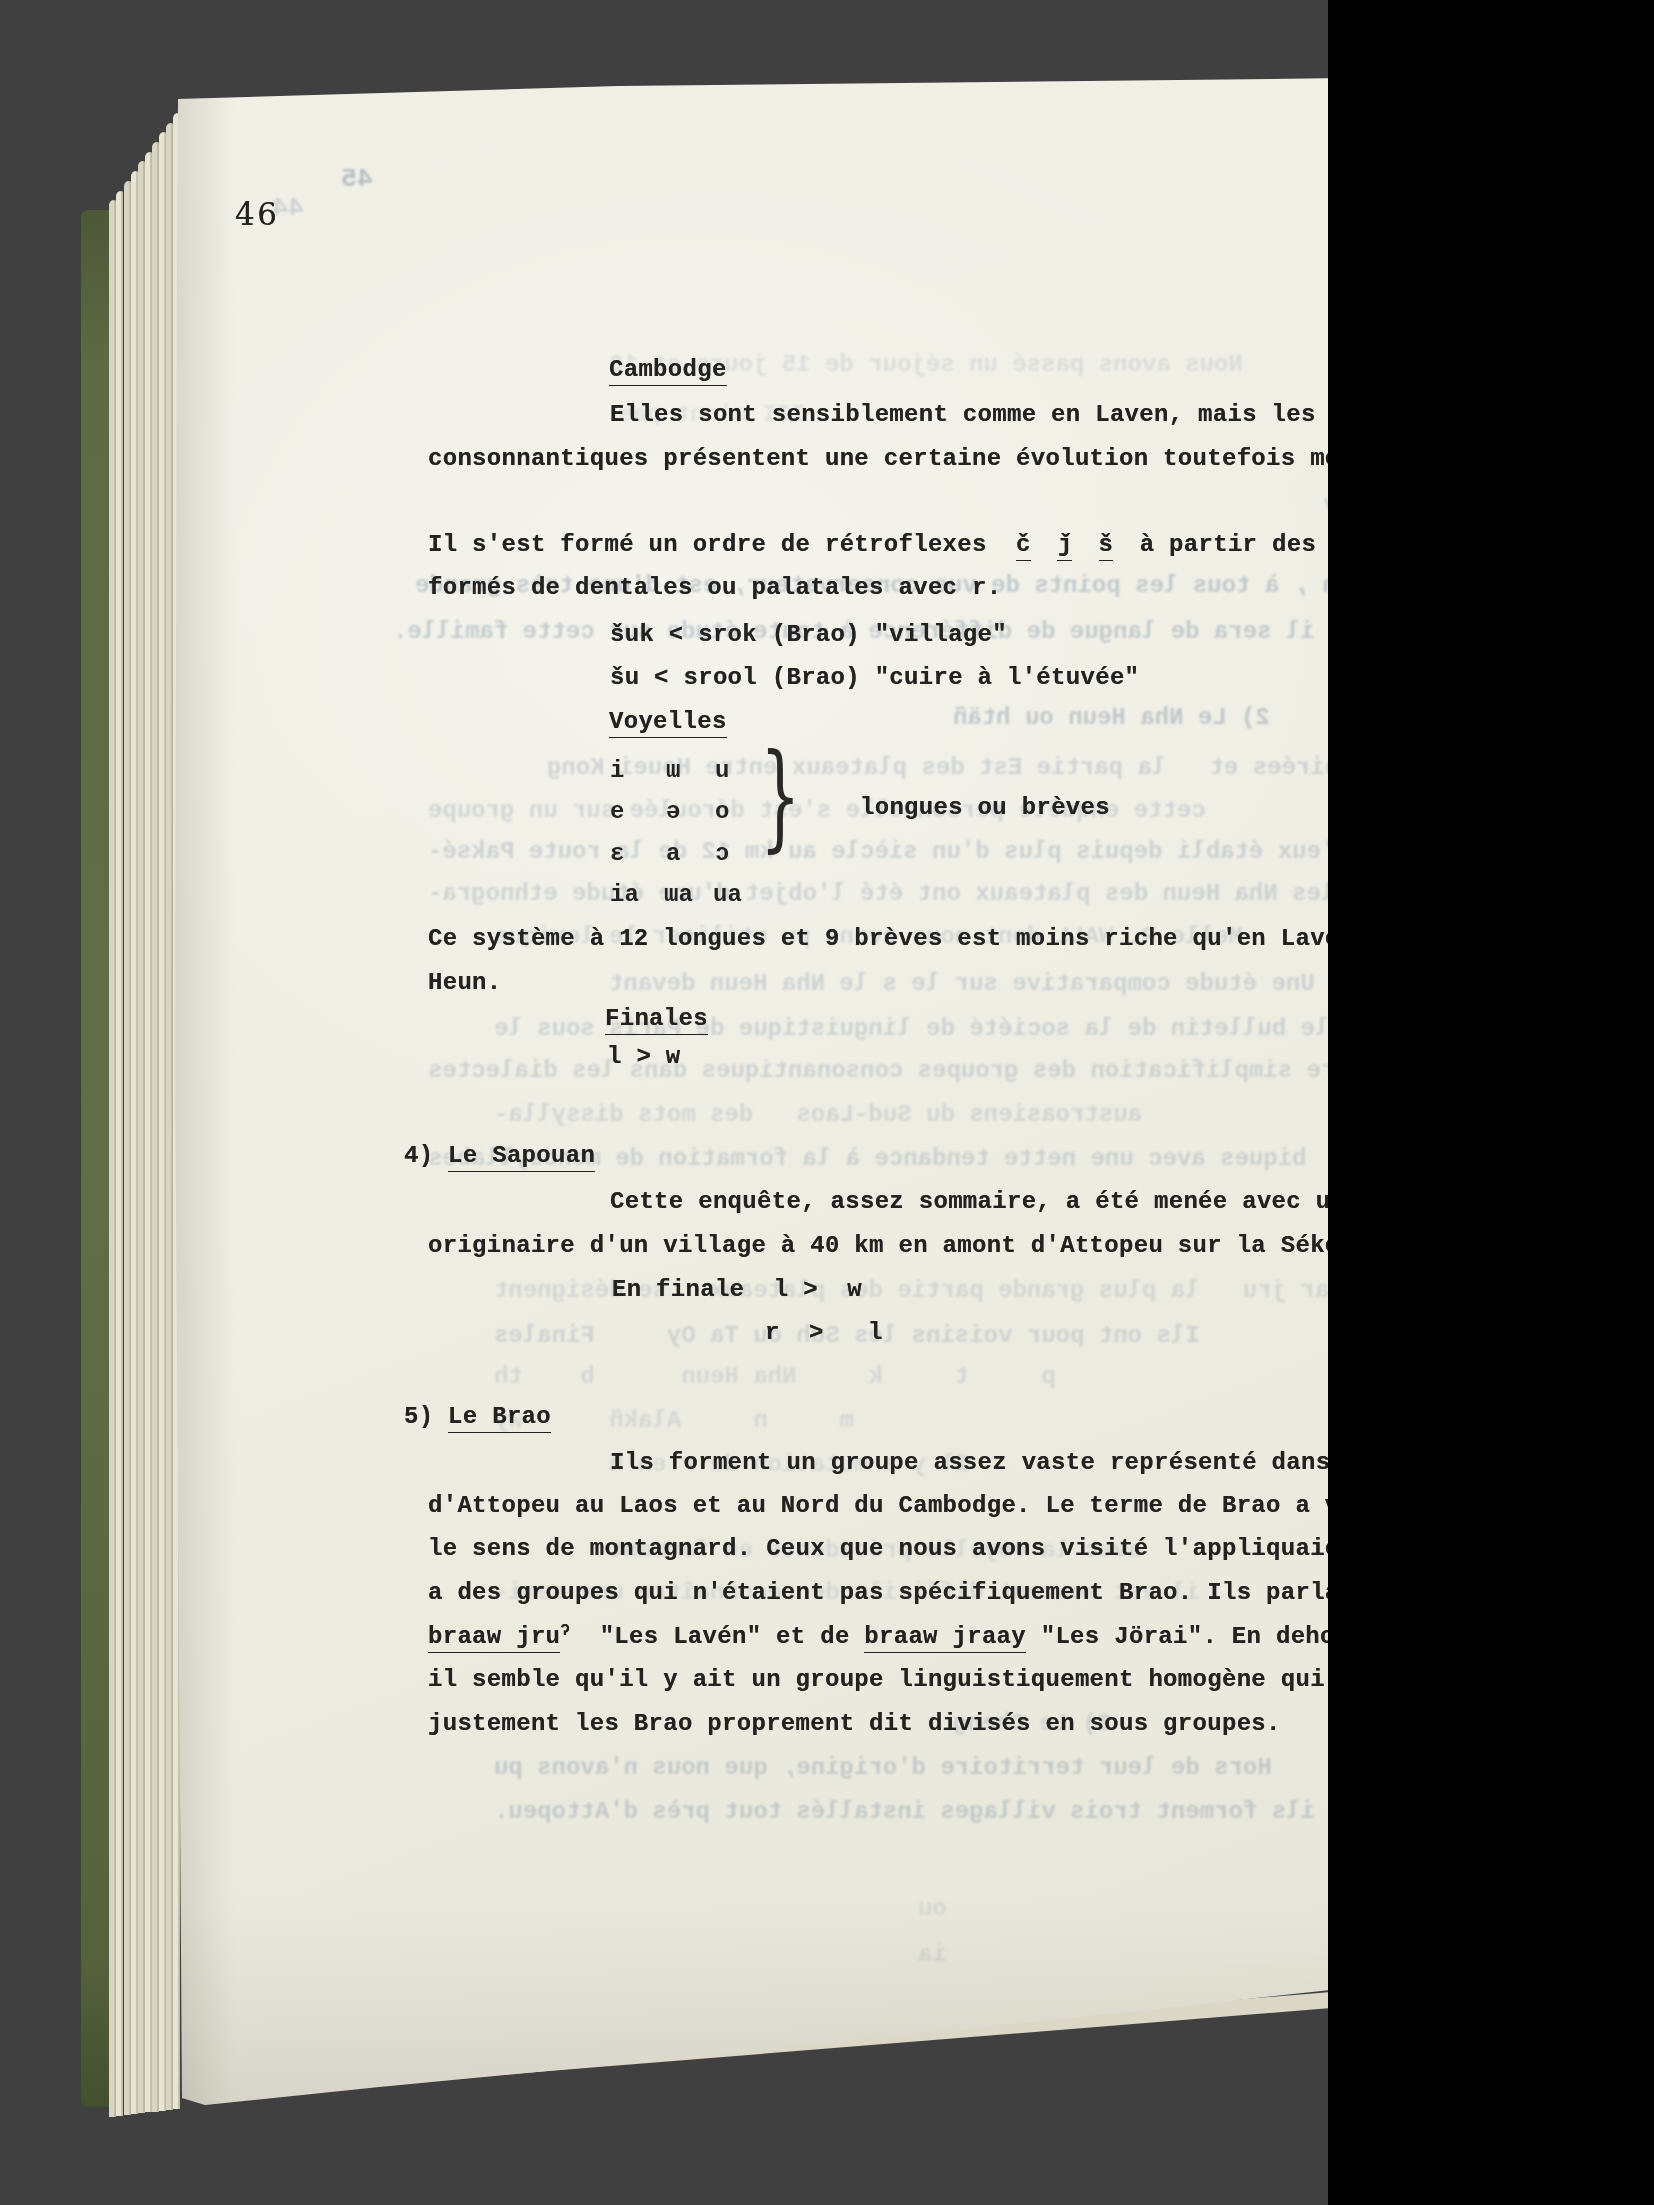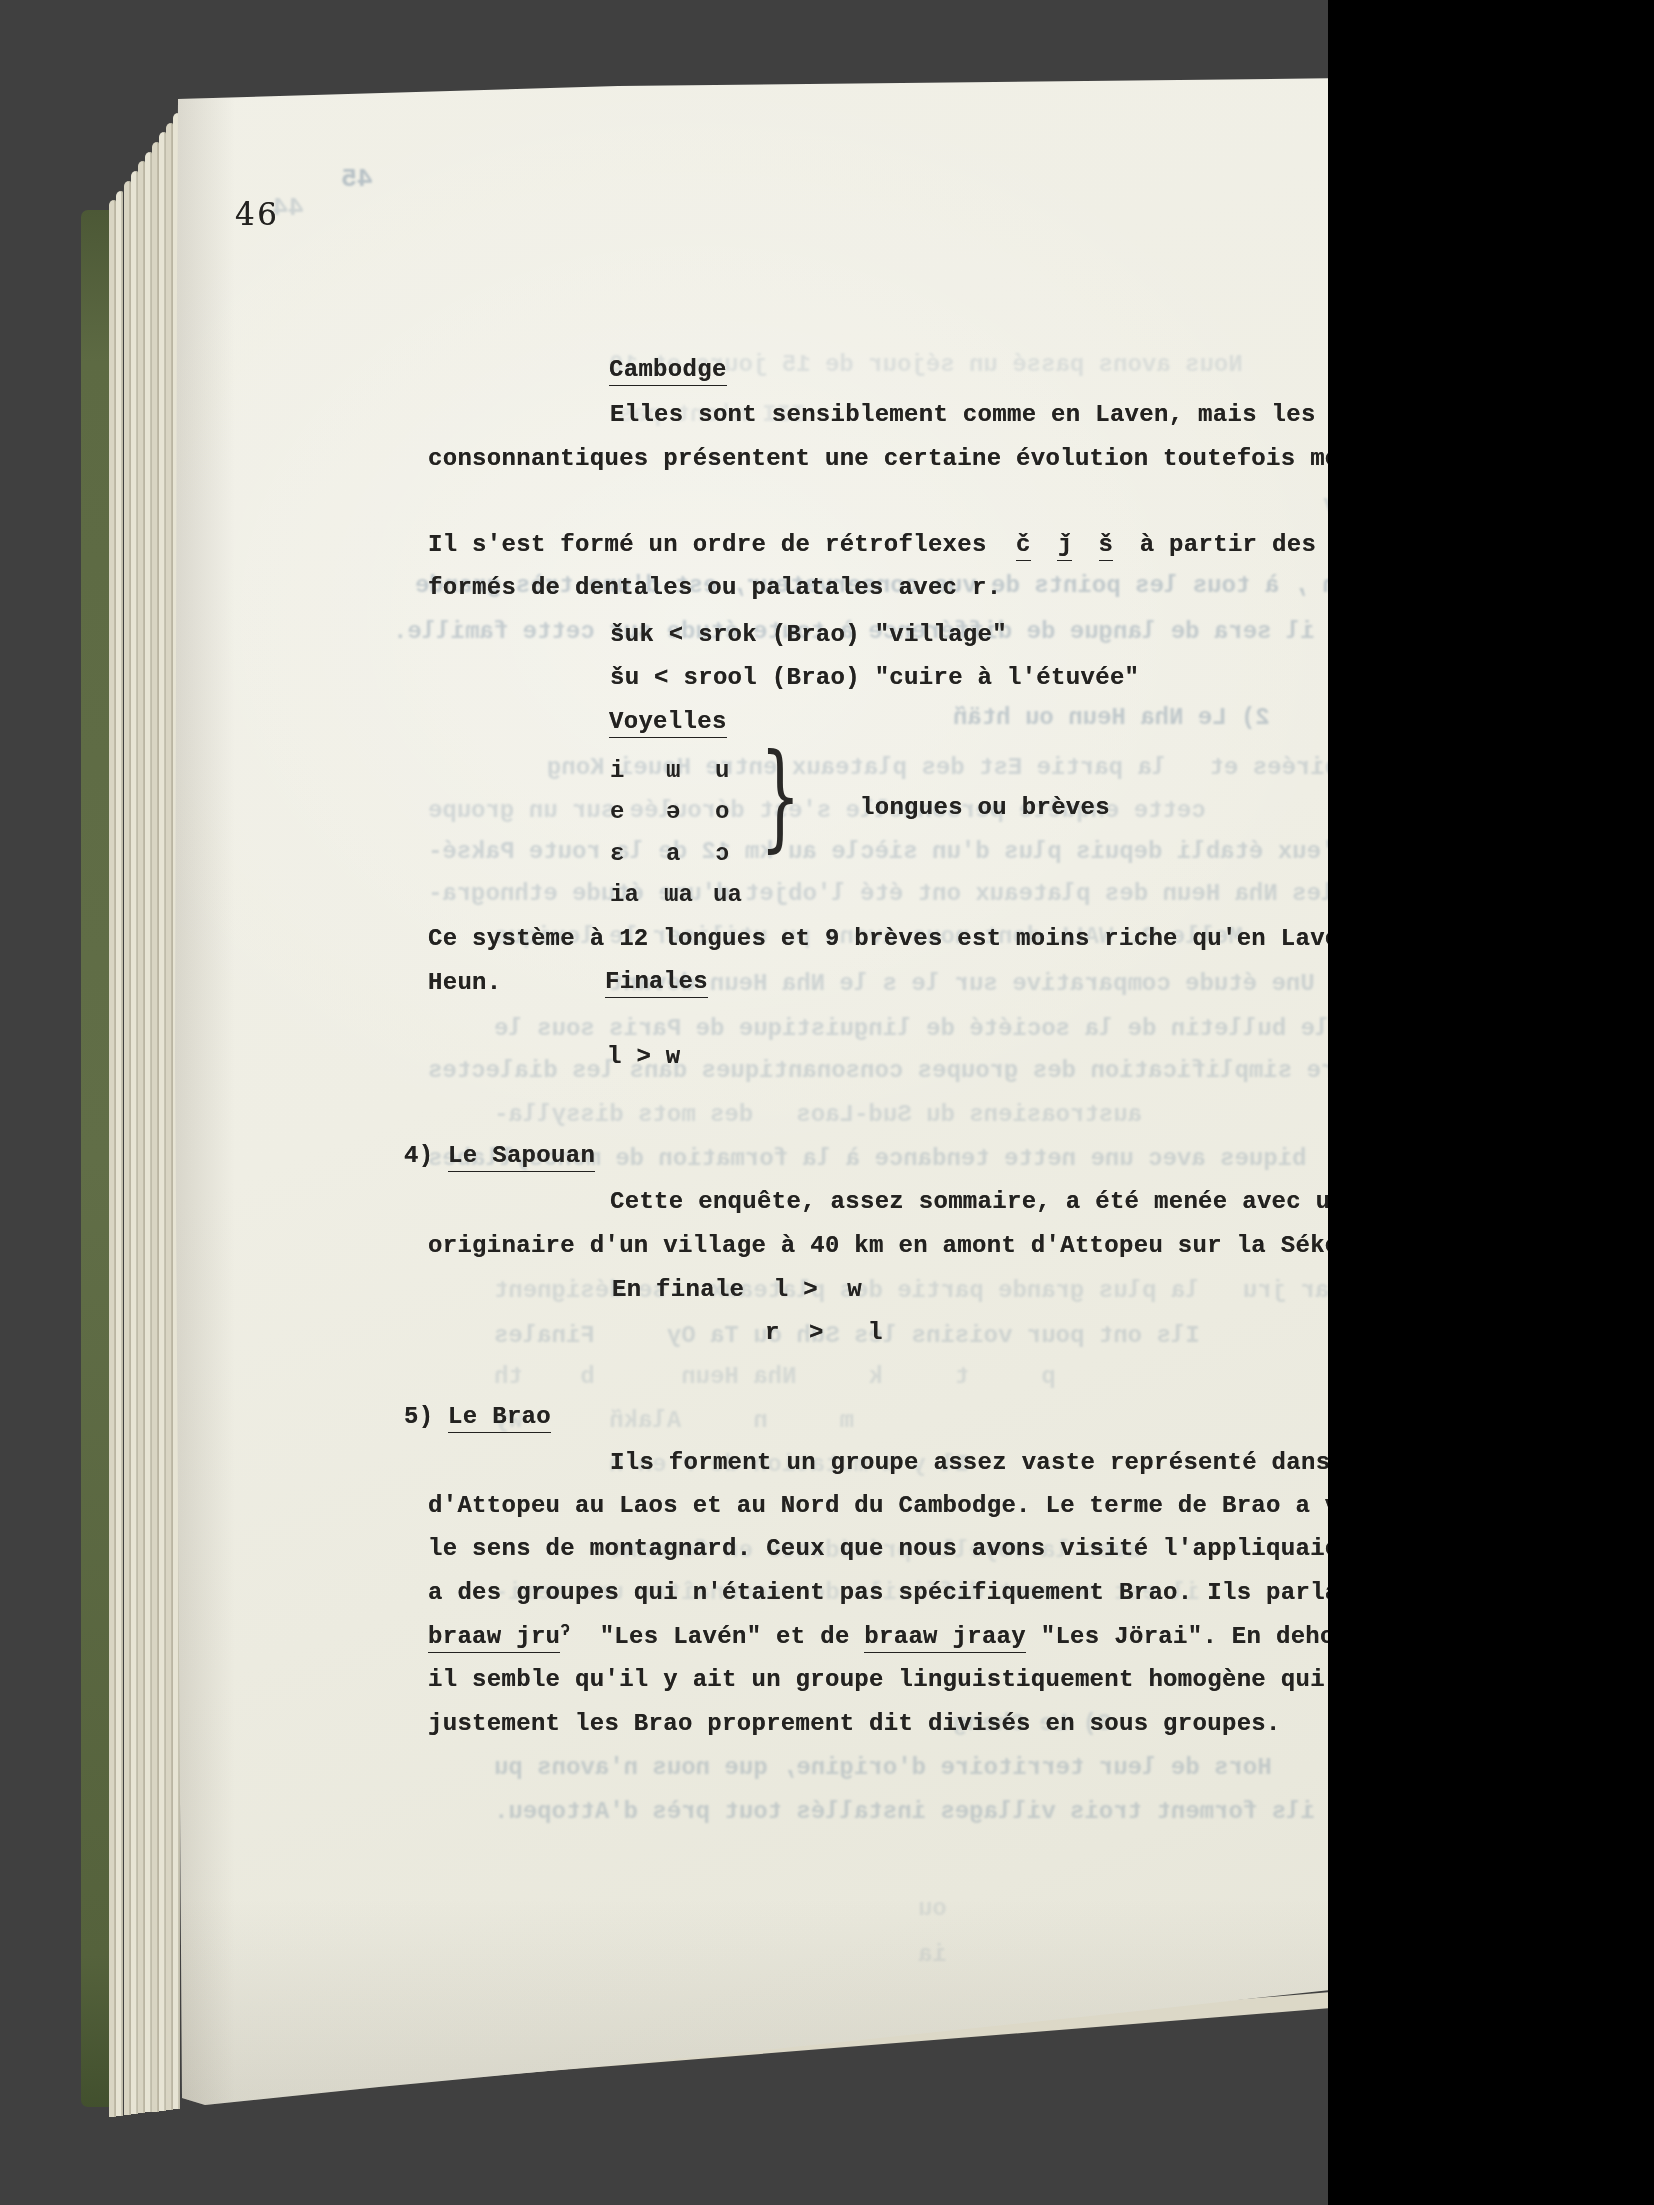--- a/index.html
+++ b/index.html
@@ -125,7 +125,7 @@
     <div class="tl" style="left:428px;top:925px;">Ce système à 12 longues et 9 brèves est moins riche qu'en Laven et Nha</div>
     <div class="tl" style="left:428px;top:969px;">Heun.</div>
 
-    <div class="tl" style="left:605px;top:968px;font-family:Liberation Mono, monospace;"><span class="u">Finales</span></div>
+    <div class="tl" style="left:605px;top:1005px;font-family:Liberation Mono, monospace;"><span class="u">Finales</span></div>
     <div class="tl" style="left:607px;top:1043px;text-align:right;">l &gt; w</div>
 
     <div class="tl" style="left:404px;top:1142px;"><span>4) </span><span class="u">Le Sapouan</span></div>

